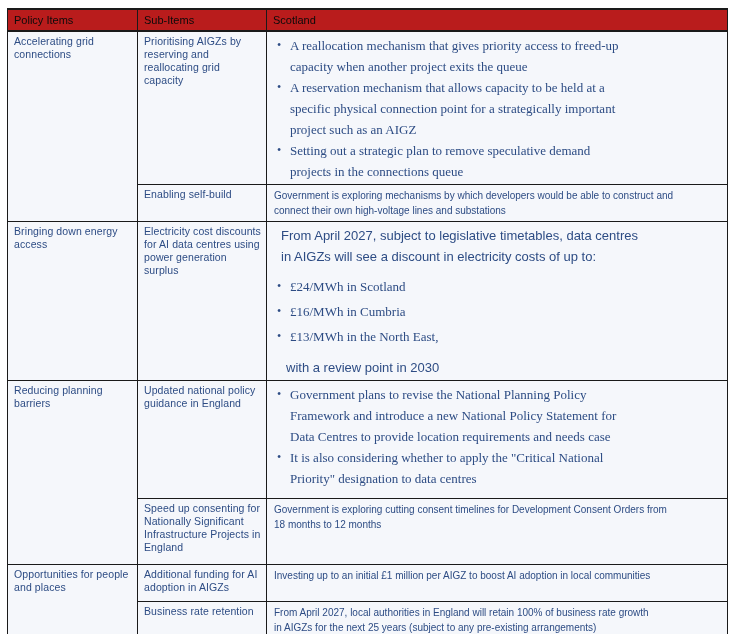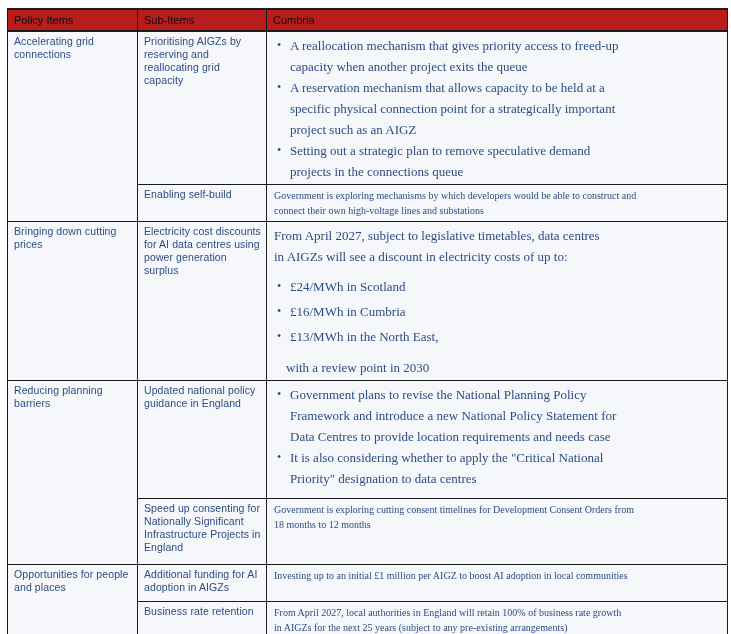--- a/index.html
+++ b/index.html
@@ -105,7 +105,7 @@
       <tr>
         <th>Policy Items</th>
         <th>Sub-Items</th>
-        <th>Cumbria</th>
+        <th>Scotland</th>
       </tr>
     </thead>
     <tbody>

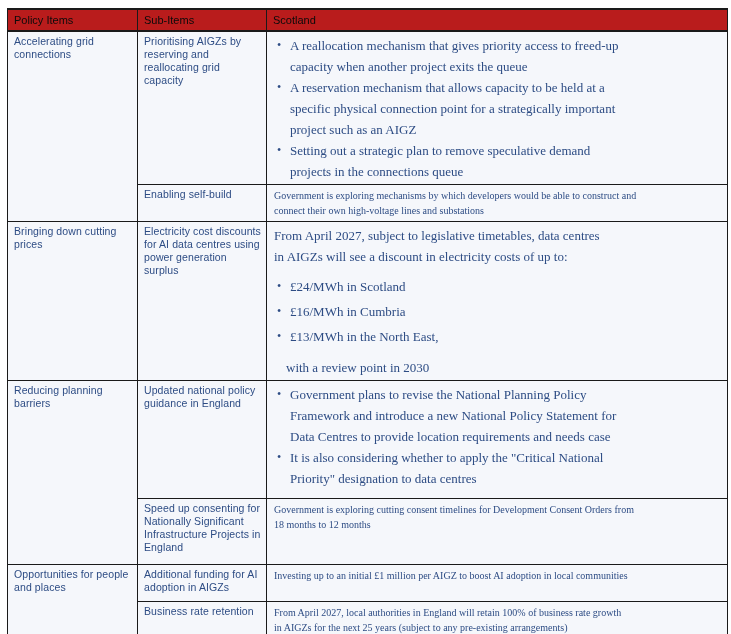--- a/index.html
+++ b/index.html
@@ -68,7 +68,7 @@
     line-height: 15px;
     padding: 3px 6px 3px 7px;
   }
-  .pre { white-space: pre-wrap; font-family: Liberation Serif, serif; }
+  .pre { white-space: pre-wrap; }
   ul.bullet-list {
     list-style: none;
     margin: 0;

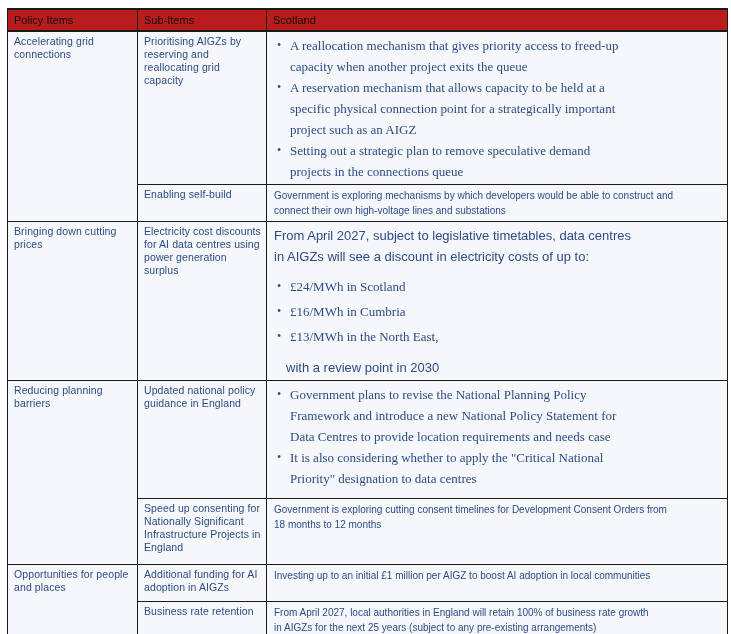--- a/index.html
+++ b/index.html
@@ -133,7 +133,7 @@
       </tr>
 
       <tr class="rh3">
-        <td class="label-cell">Bringing down cutting prices</td>
+        <td class="label-cell">Bringing down energy access</td>
         <td class="label-cell">Electricity cost discounts for AI data centres using power generation surplus</td>
         <td class="details-lg">
           <div class="intro pre">From April 2027, subject to legislative timetables, data centres

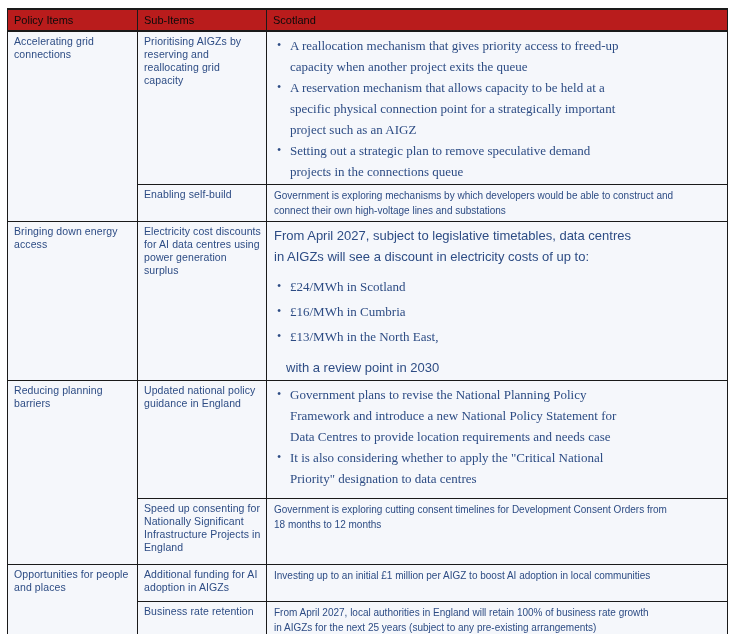--- a/index.html
+++ b/index.html
@@ -87,7 +87,7 @@
     top: 0;
     font-size: 12px;
   }
-  .details-lg .intro { margin: 0 0 9px 0; }
+  .details-lg .intro { margin: 0 0 9px 7px; }
   .details-lg .outro { margin: 10px 0 0 12px; }
   .spaced li { margin-bottom: 4px; }
 </style>

